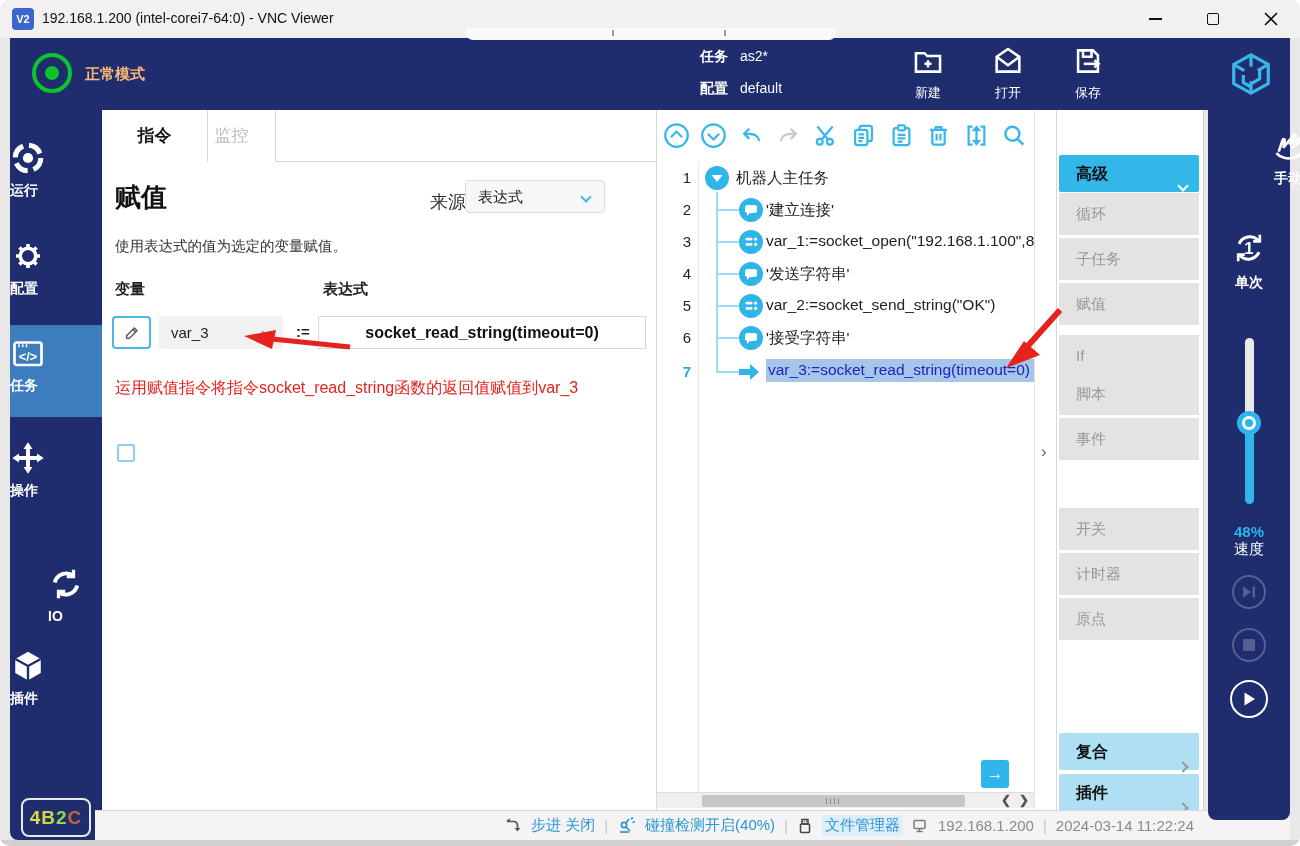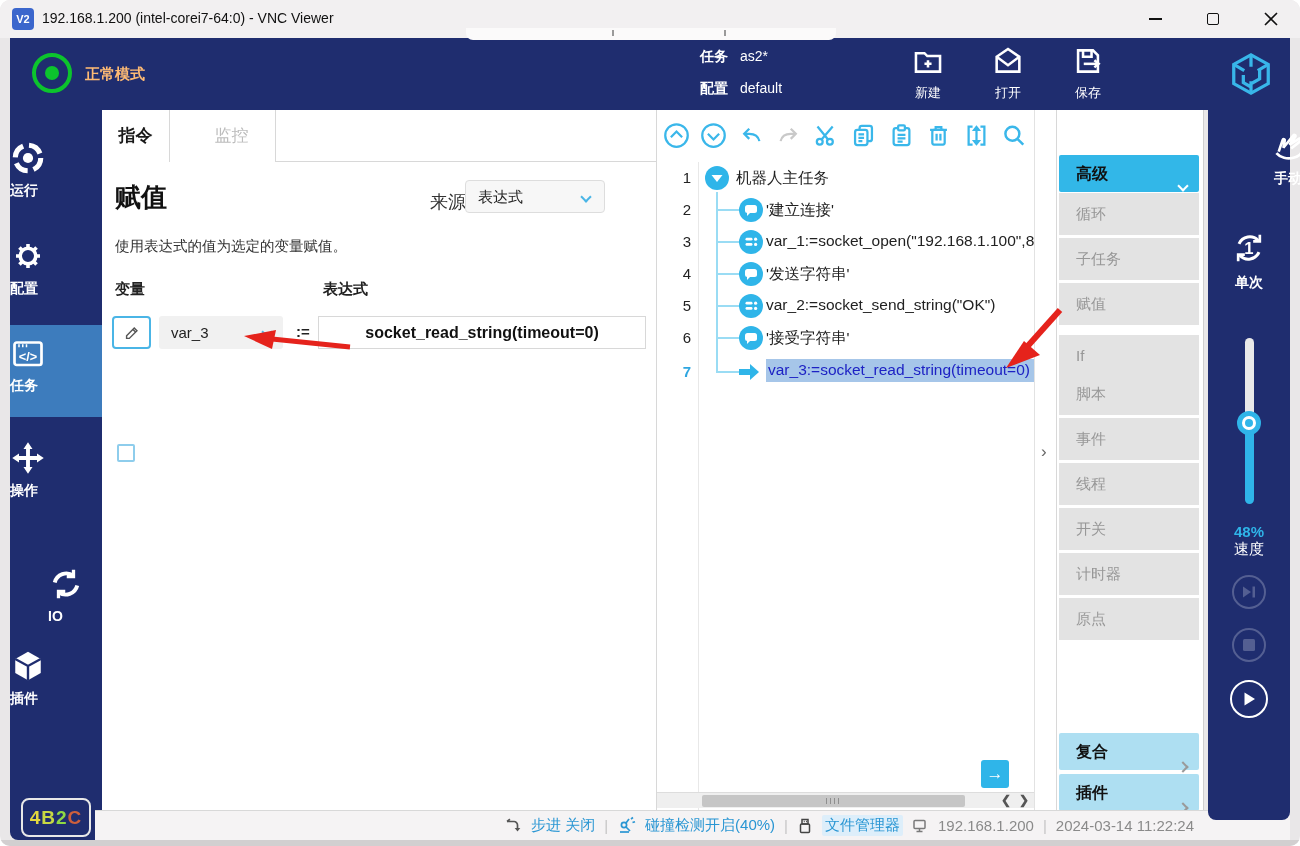--- a/index.html
+++ b/index.html
@@ -44,7 +44,7 @@
 
   
   .tab { position:absolute; top:0; height:52px; line-height:52px; text-align:center; font-size:17px; }
-  .tab1 { left:0; width:68px; font-weight:bold; color:#1a1a1a; border-right:1px solid #d8d8d8; }
+  .tab1 { left:0; width:106px; font-weight:bold; color:#1a1a1a; border-right:1px solid #d8d8d8; }
   .tab2 { left:86px; width:88px; color:#bcbcbc; border-right:1px solid #d8d8d8; }
   .tabline { position:absolute; left:174px; top:51px; width:380px; height:1px; background:#d8d8d8; }
 

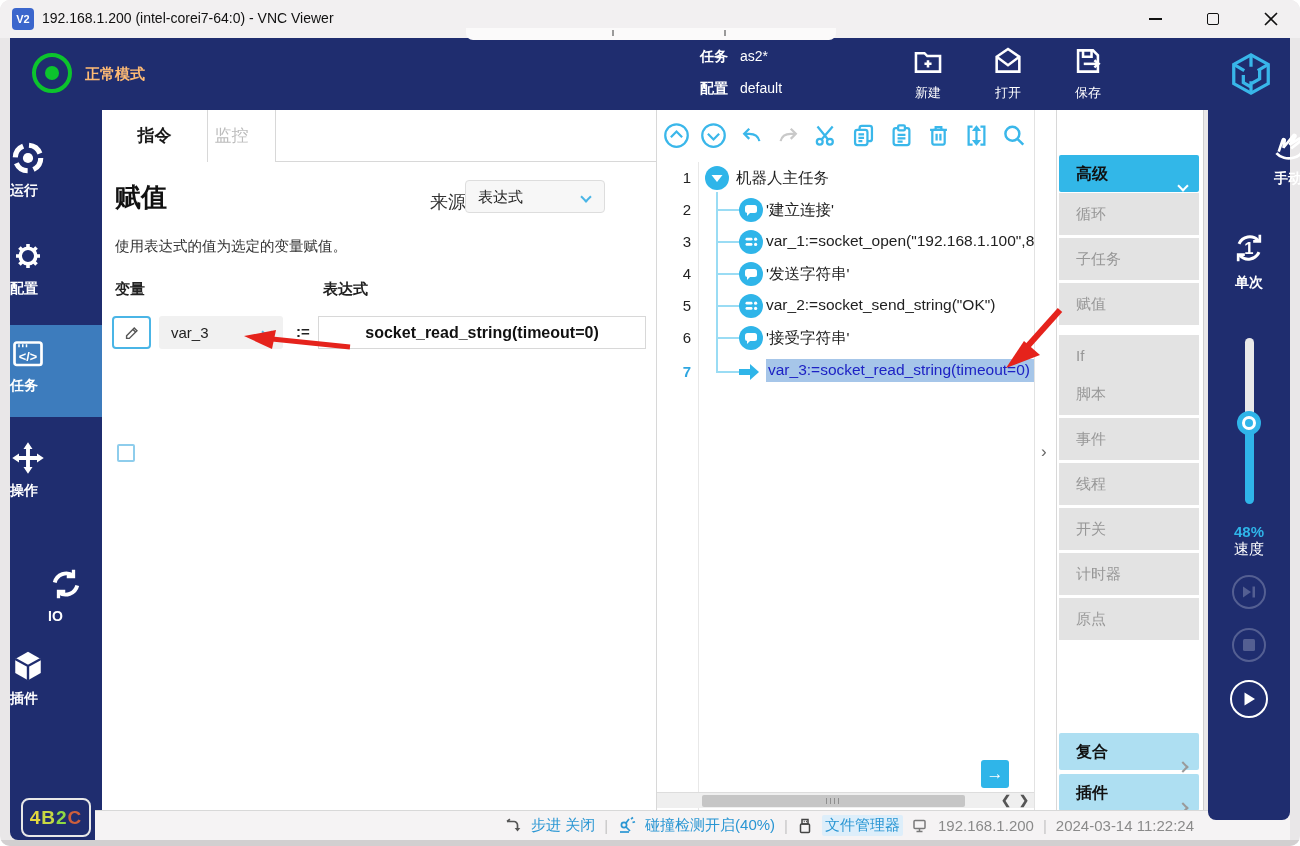--- a/index.html
+++ b/index.html
@@ -260,6 +260,7 @@
     <div class="assign-op">:=</div>
     <div class="expr-box">socket_read_string(timeout=0)</div>
 
+    <div class="red-note">运用赋值指令将指令socket_read_string函数的返回值赋值到var_3</div>
 
     <div class="chkbox"></div>
   </div>

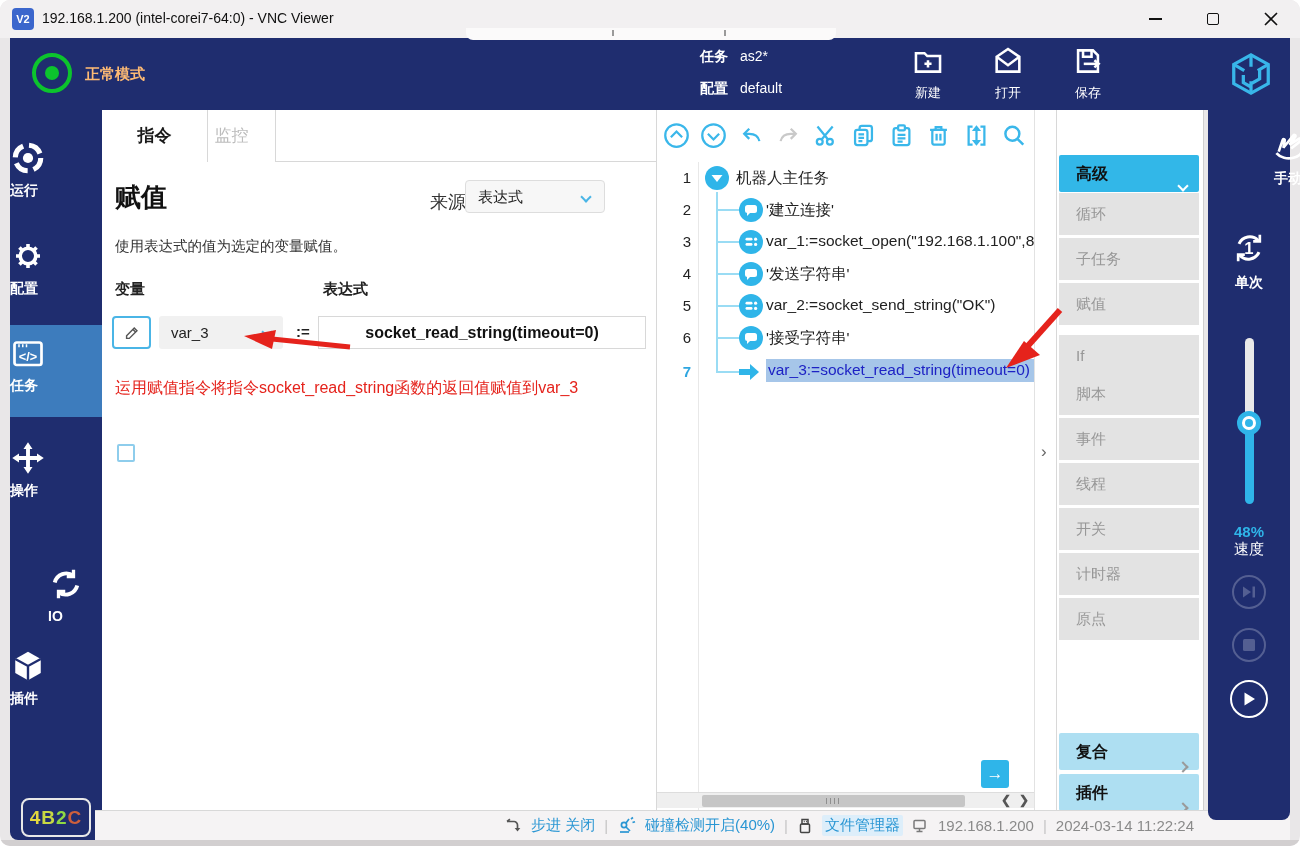--- a/index.html
+++ b/index.html
@@ -435,7 +435,6 @@
     <div class="lib-item" style="top:225px;">If</div>
     <div class="lib-item" style="top:263px;">脚本</div>
     <div class="lib-item" style="top:308px;">事件</div>
-    <div class="lib-item" style="top:353px;">线程</div>
     <div class="lib-item" style="top:398px;">开关</div>
     <div class="lib-item" style="top:443px;">计时器</div>
     <div class="lib-item" style="top:488px;">原点</div>

